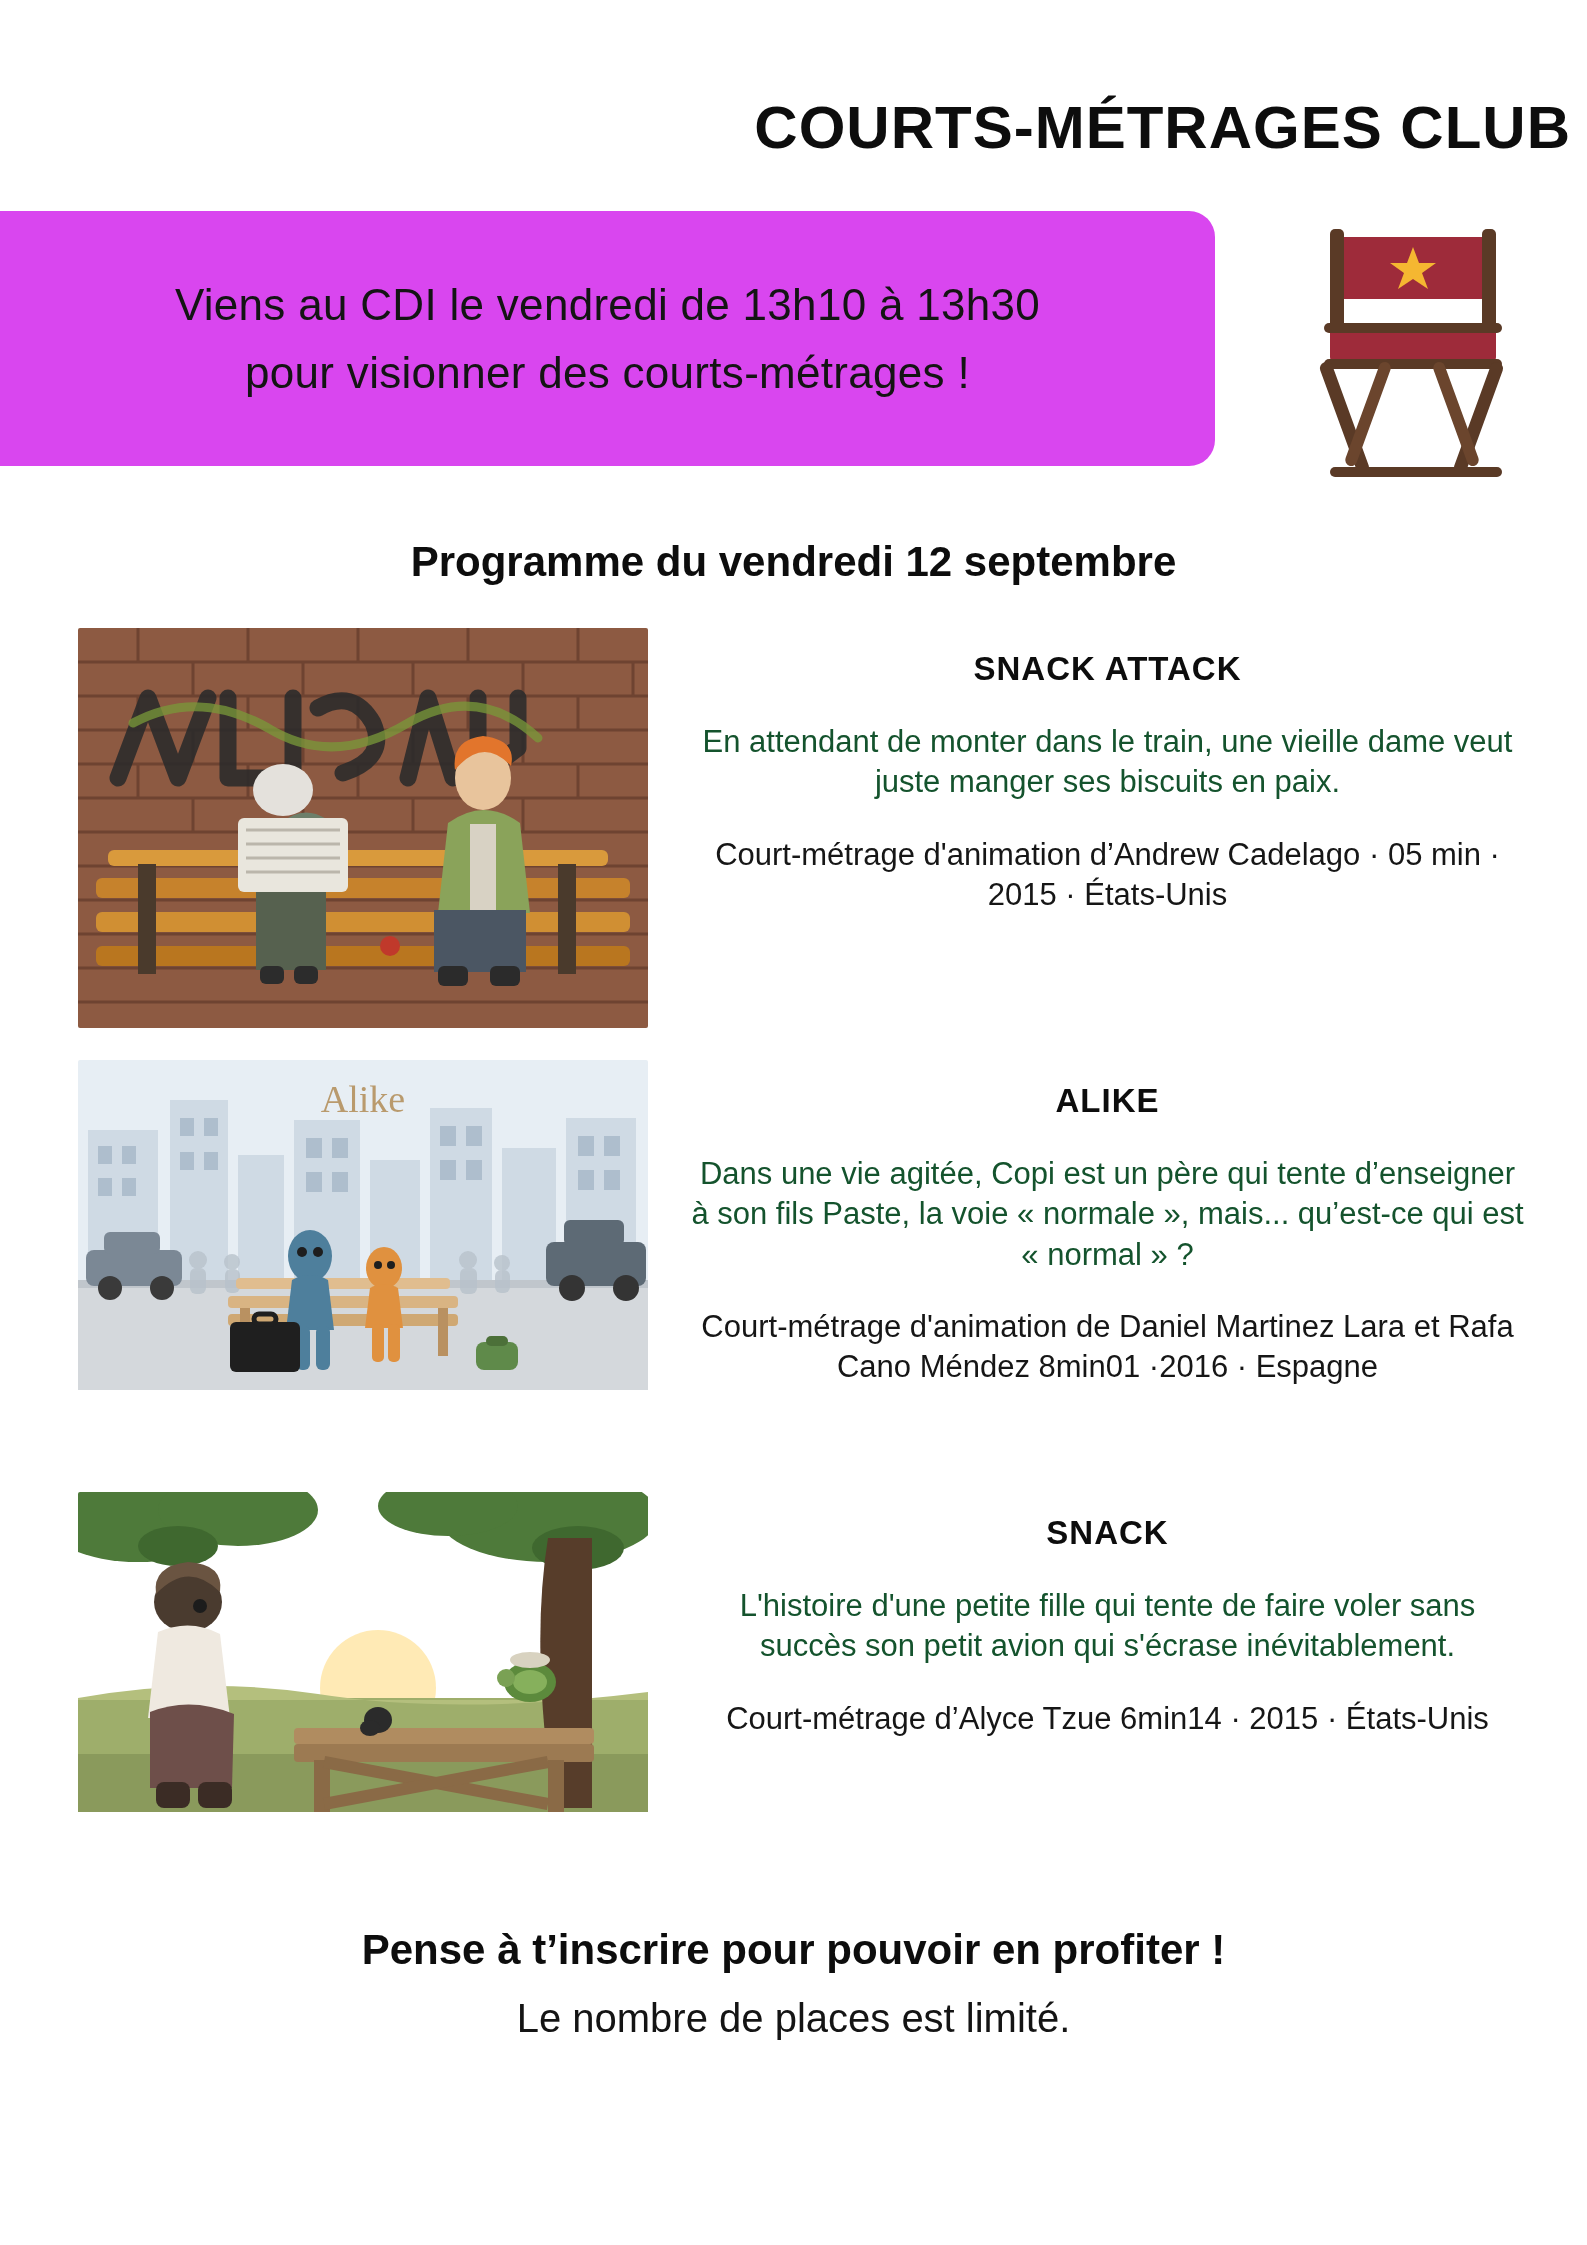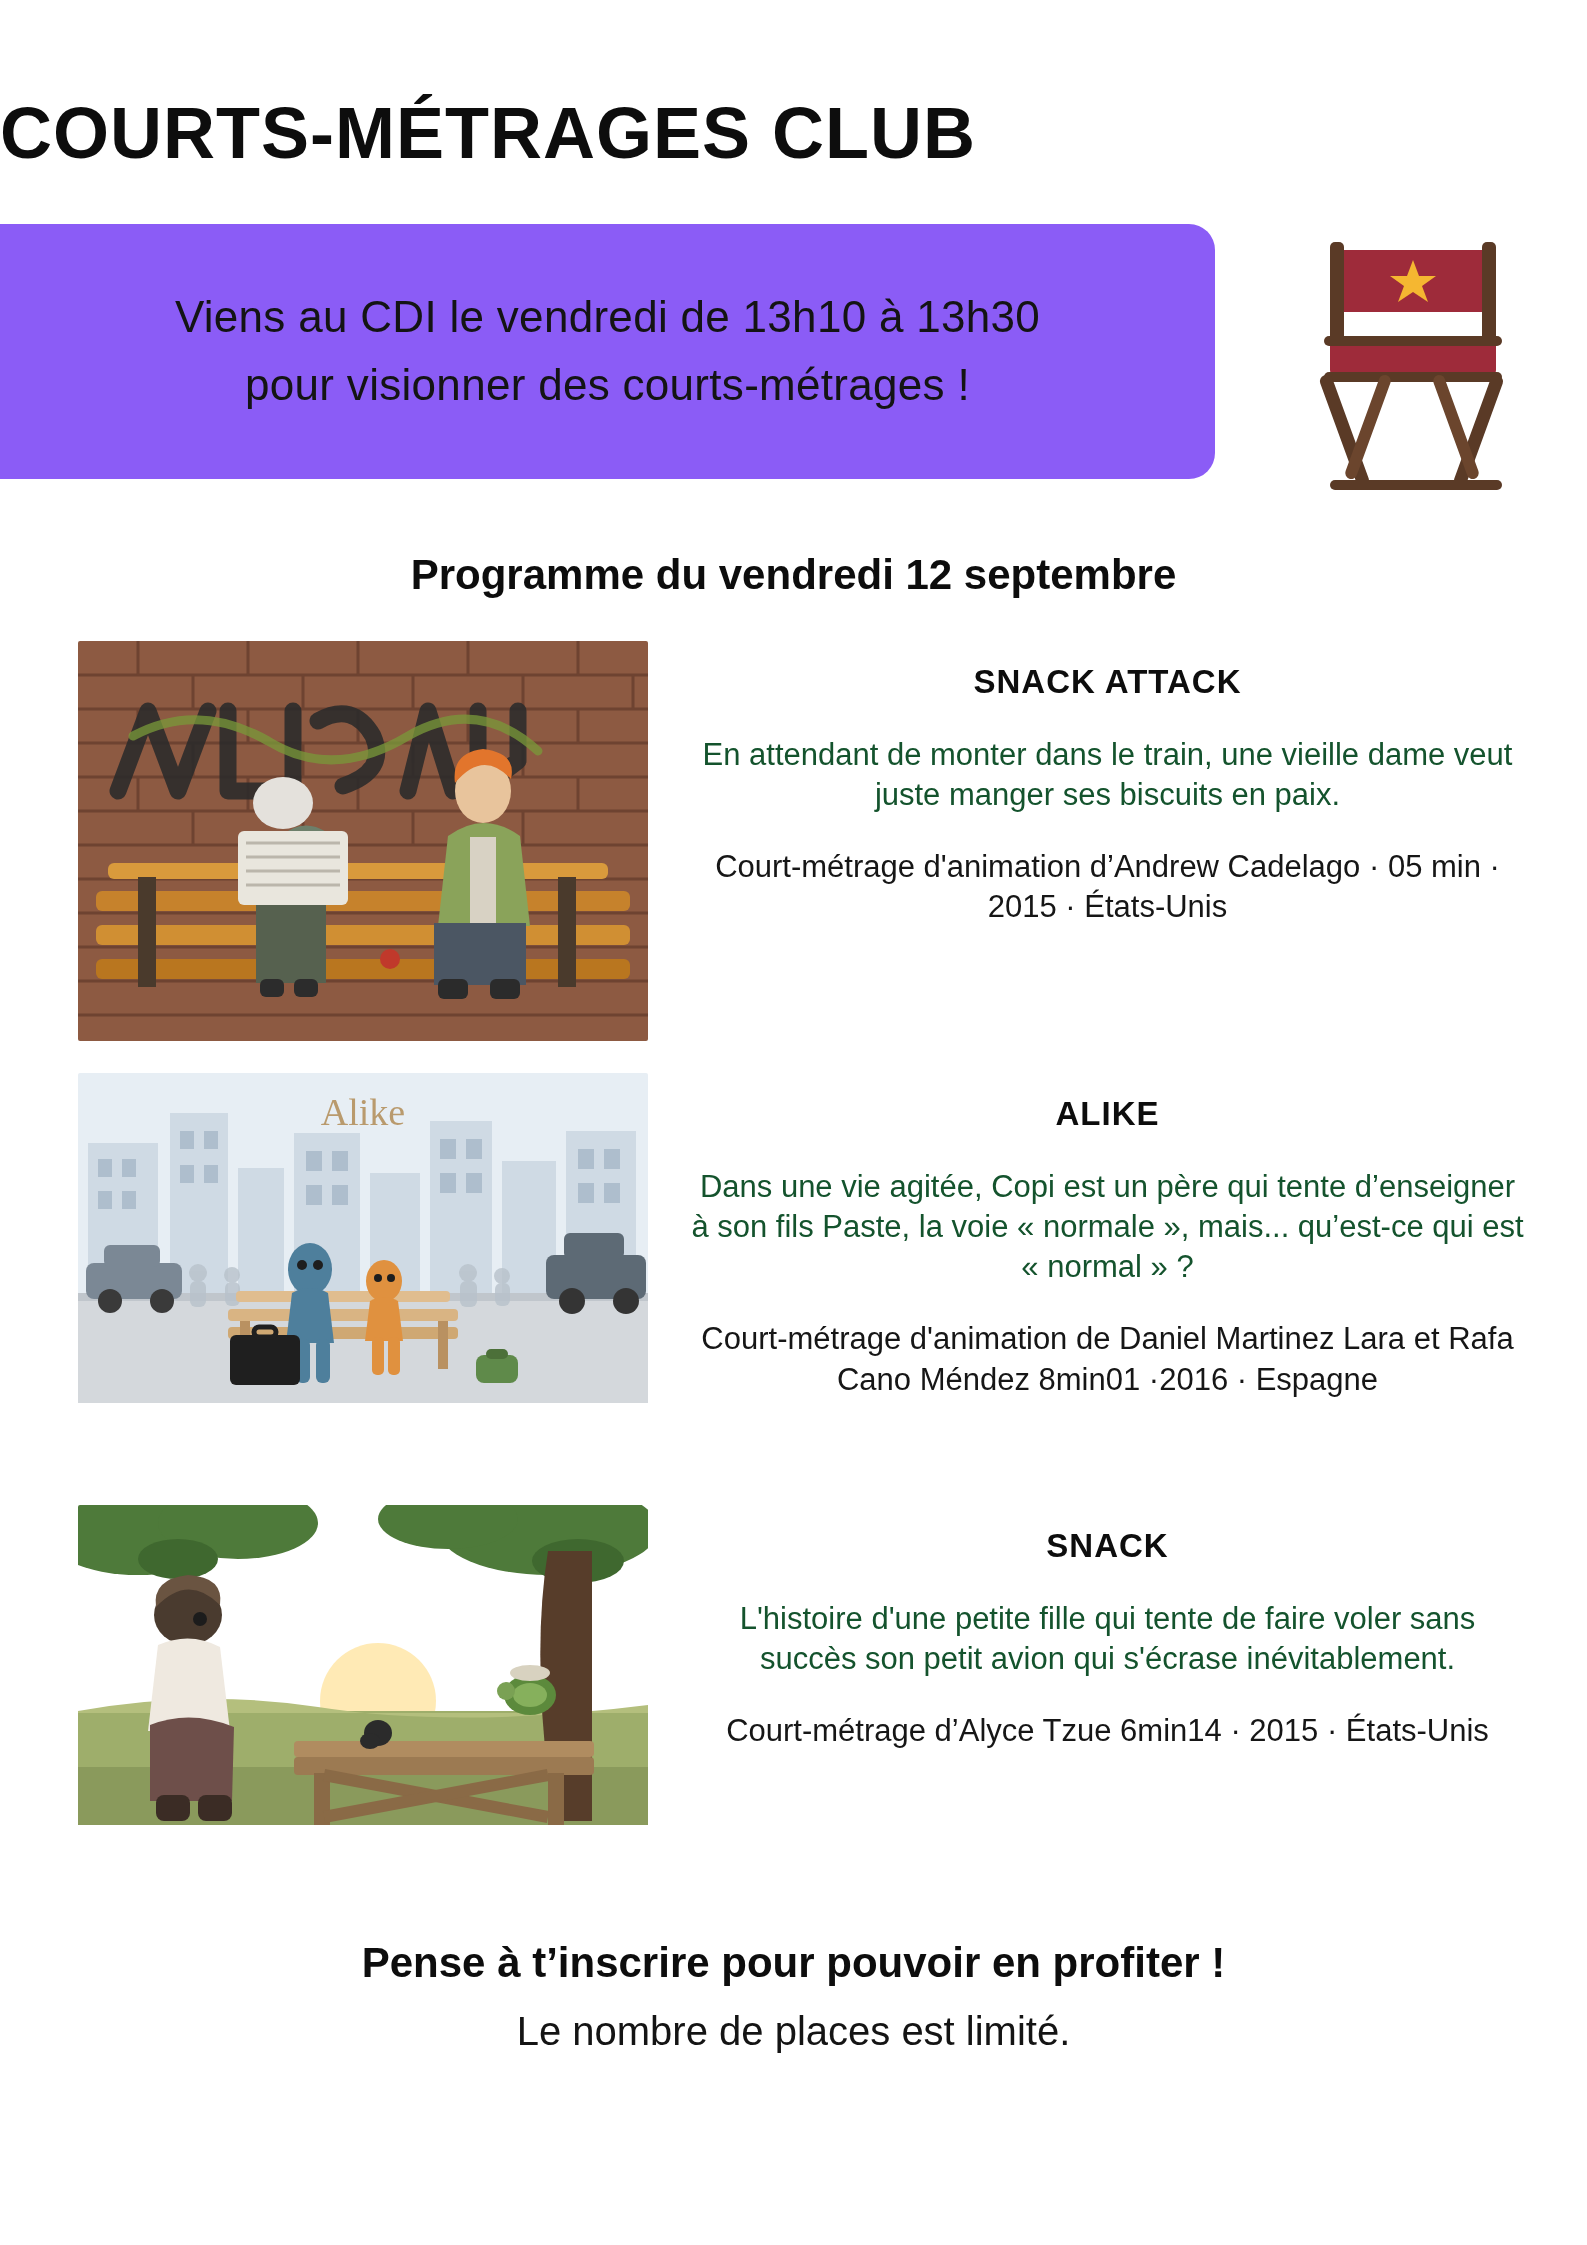--- a/index.html
+++ b/index.html
@@ -18,8 +18,8 @@
 
   
   .poster-title {
-    text-align: left;
-    font-size: 72px;
+    text-align: right;
+    font-size: 60px;
     font-weight: bold;
     letter-spacing: 1px;
     color: #0d0d0d;

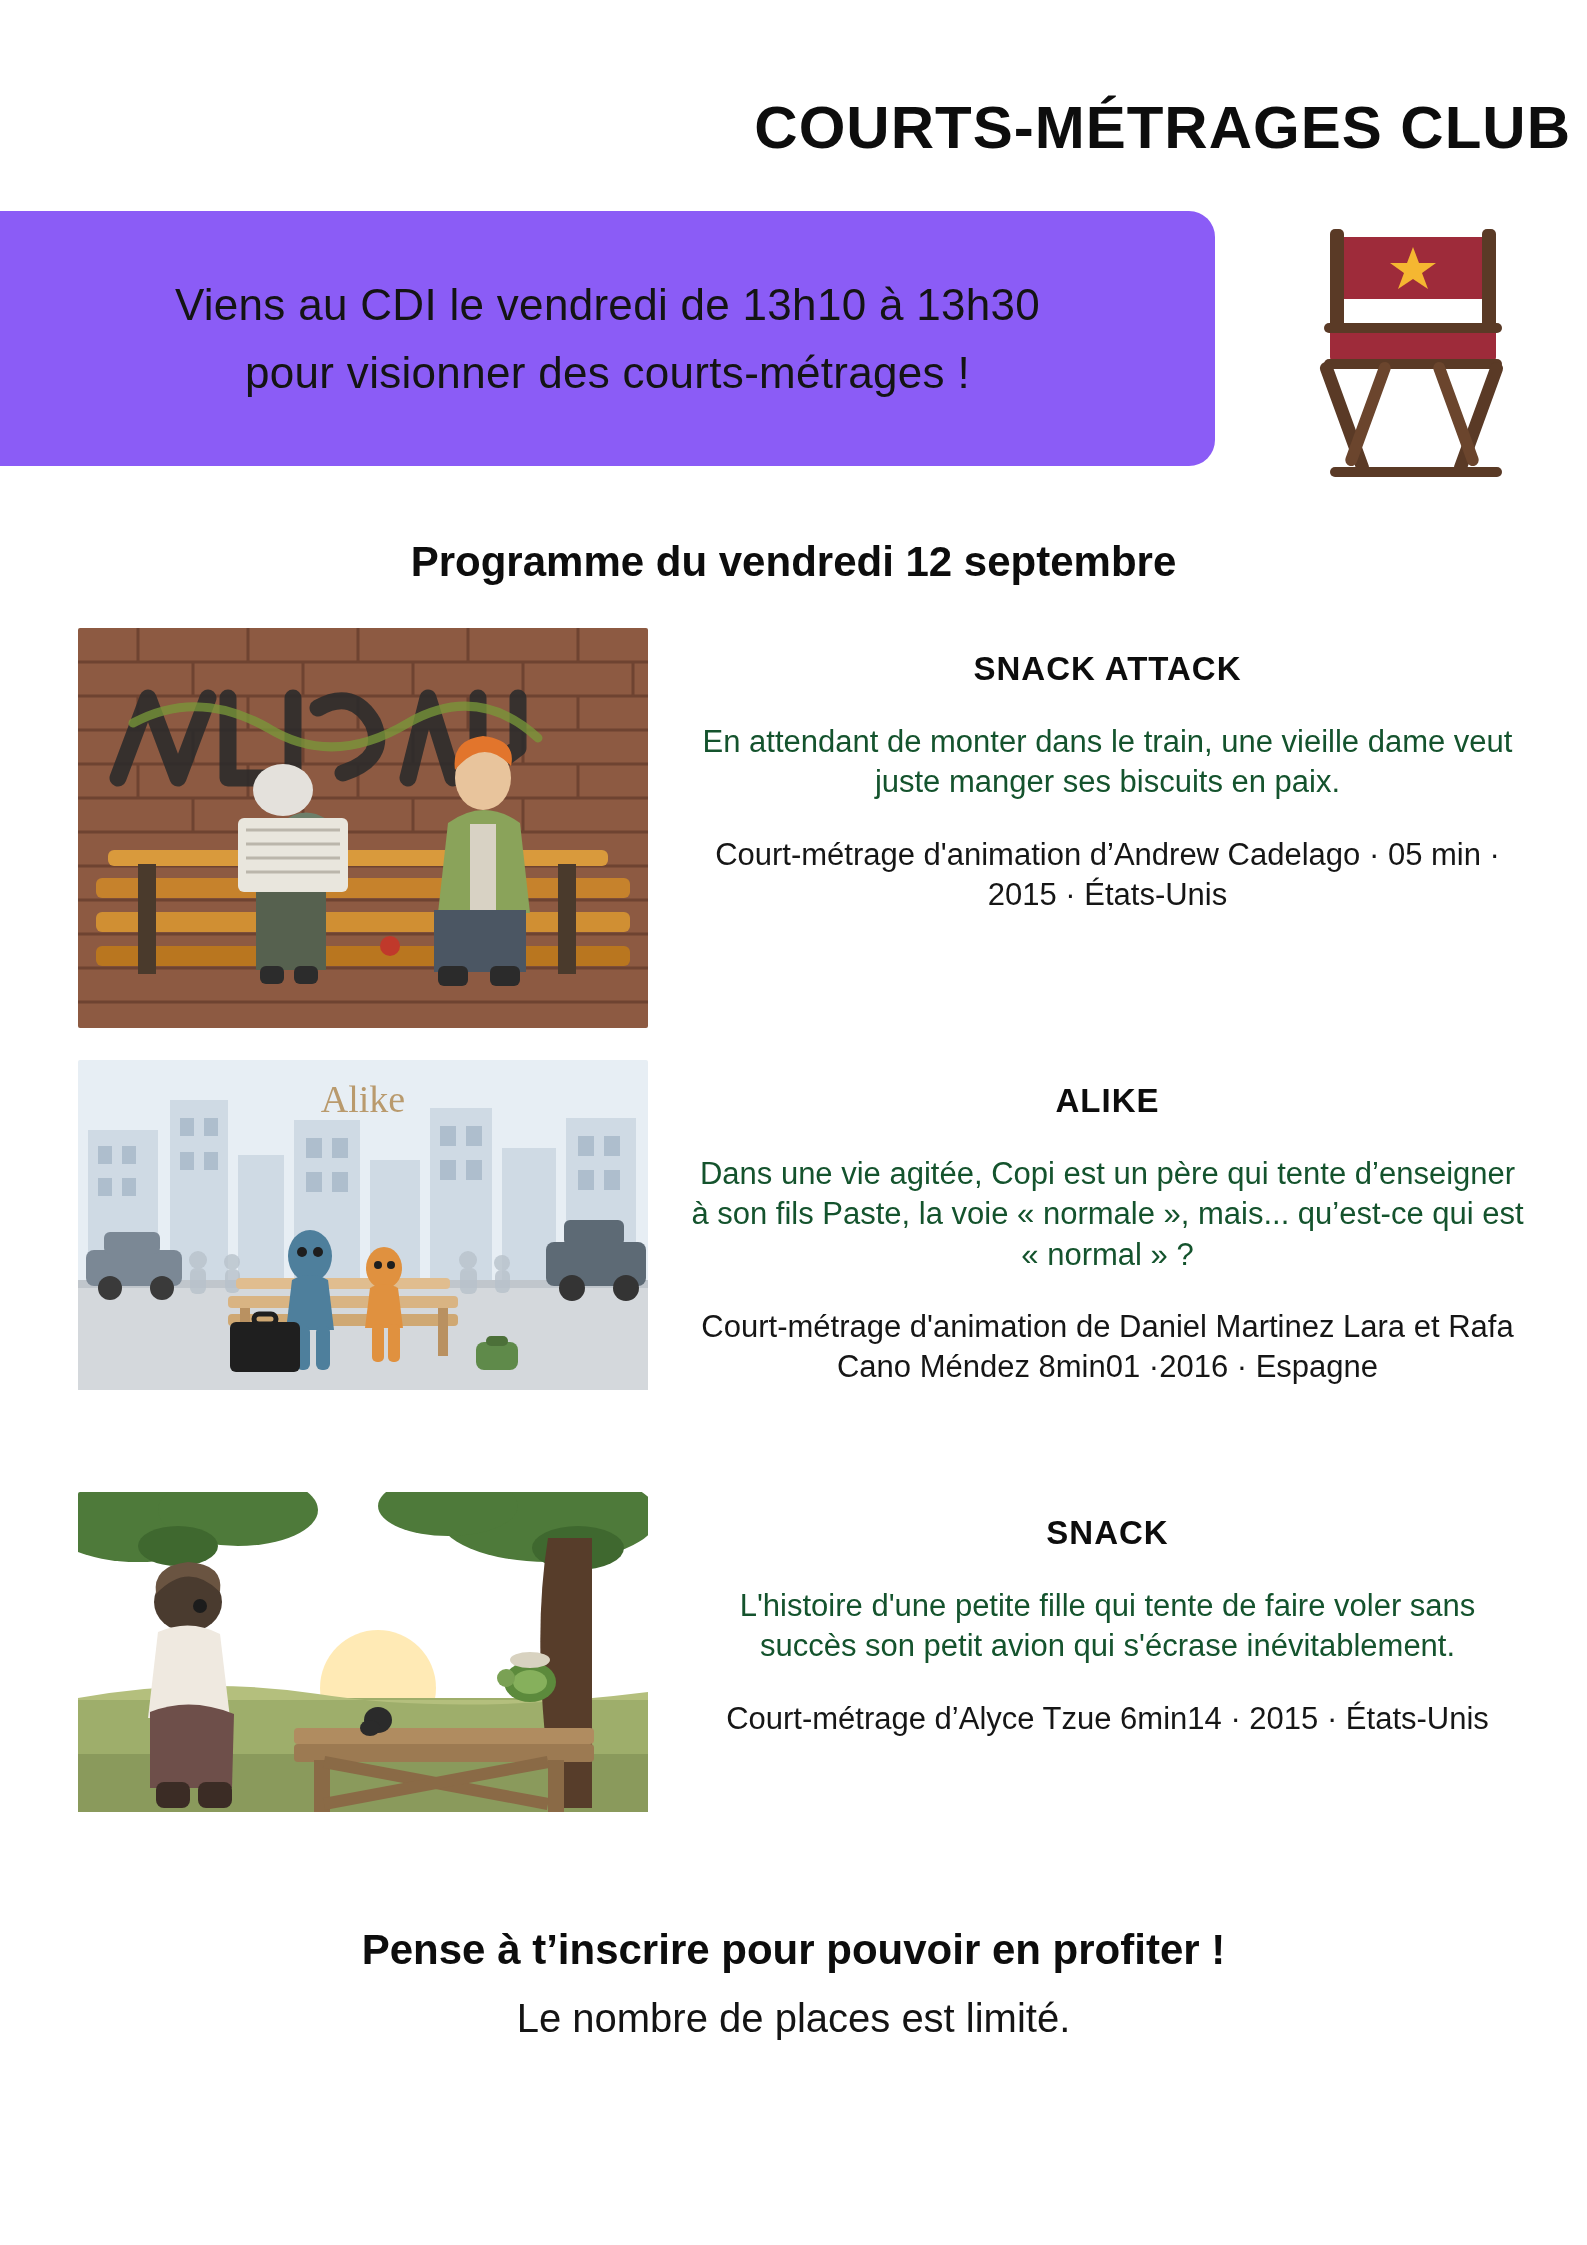--- a/index.html
+++ b/index.html
@@ -39,7 +39,7 @@
     top: 0;
     width: 1215px;
     height: 255px;
-    background: #8b5cf6;
+    background: #d946ef;
     border-top-right-radius: 26px;
     border-bottom-right-radius: 26px;
     display: flex;

